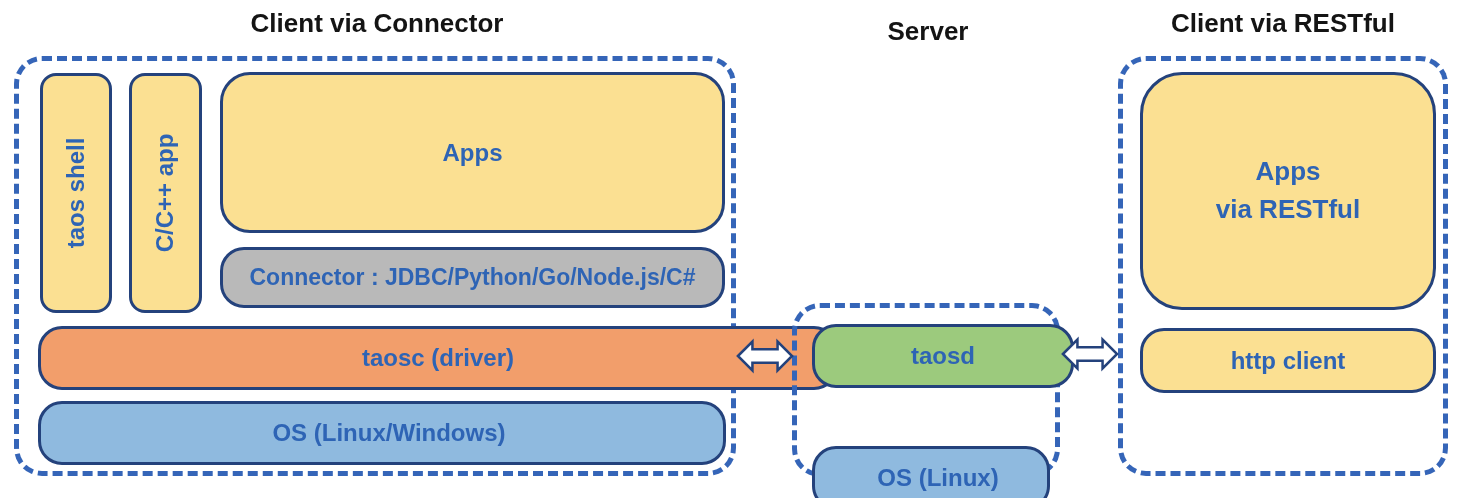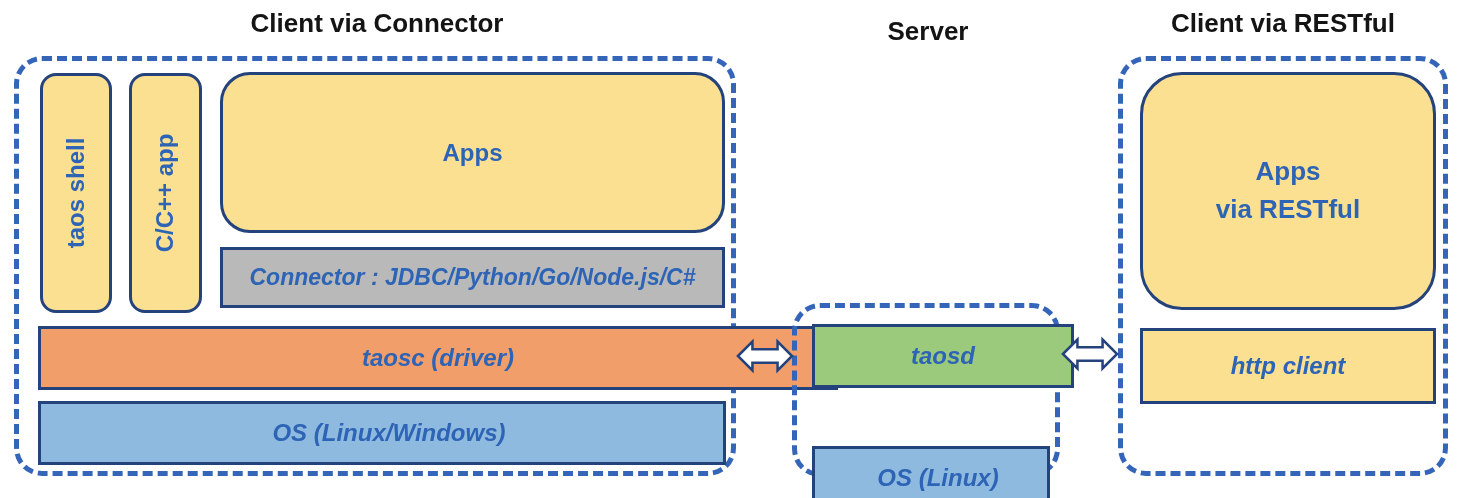--- a/index.html
+++ b/index.html
@@ -42,7 +42,7 @@
   .blue{background:#8FBADF;padding-left:14px;}
   .green{background:#9CCA7D;}
   .gray{background:#B9B9B9;}
-  .r-sm{border-radius:0;font-style:italic;}
+  .r-sm{border-radius:24px;}
   .r-md{border-radius:16px;}
   .r-lg{border-radius:30px;}
   .r-xl{border-radius:42px;}

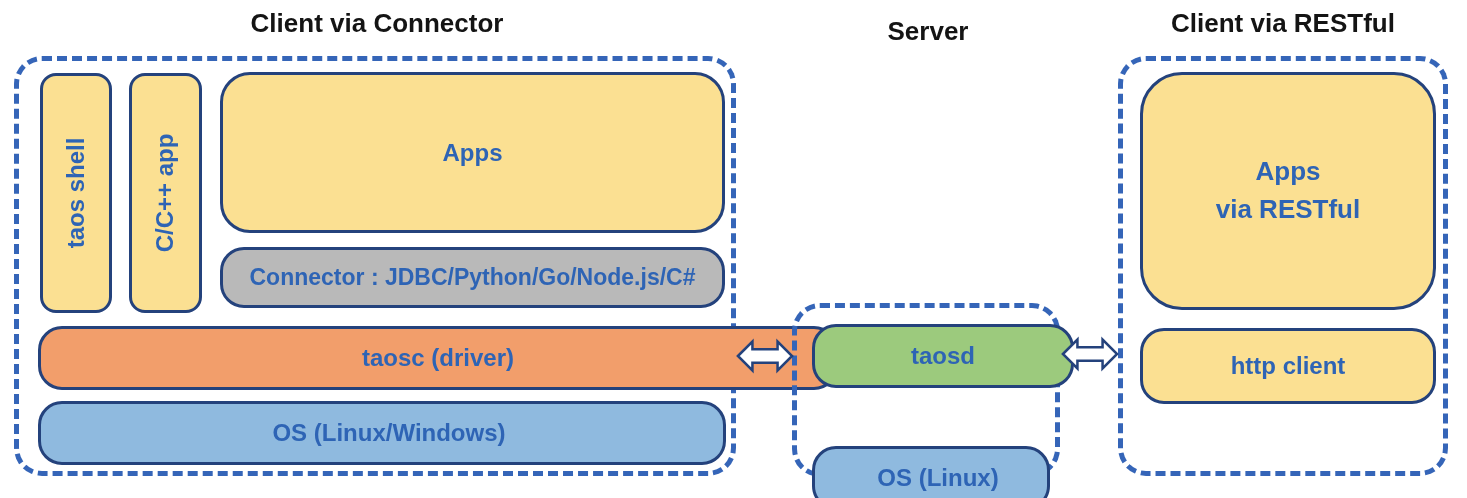--- a/index.html
+++ b/index.html
@@ -112,7 +112,7 @@
 via RESTful</span>
     </div>
 
-    <div class="box yellow r-sm" style="left:17px;top:267px;width:296px;height:76px;">
+    <div class="box yellow r-sm" style="left:17px;top:267px;width:296px;height:65px;">
       <span>http client</span>
     </div>
 

